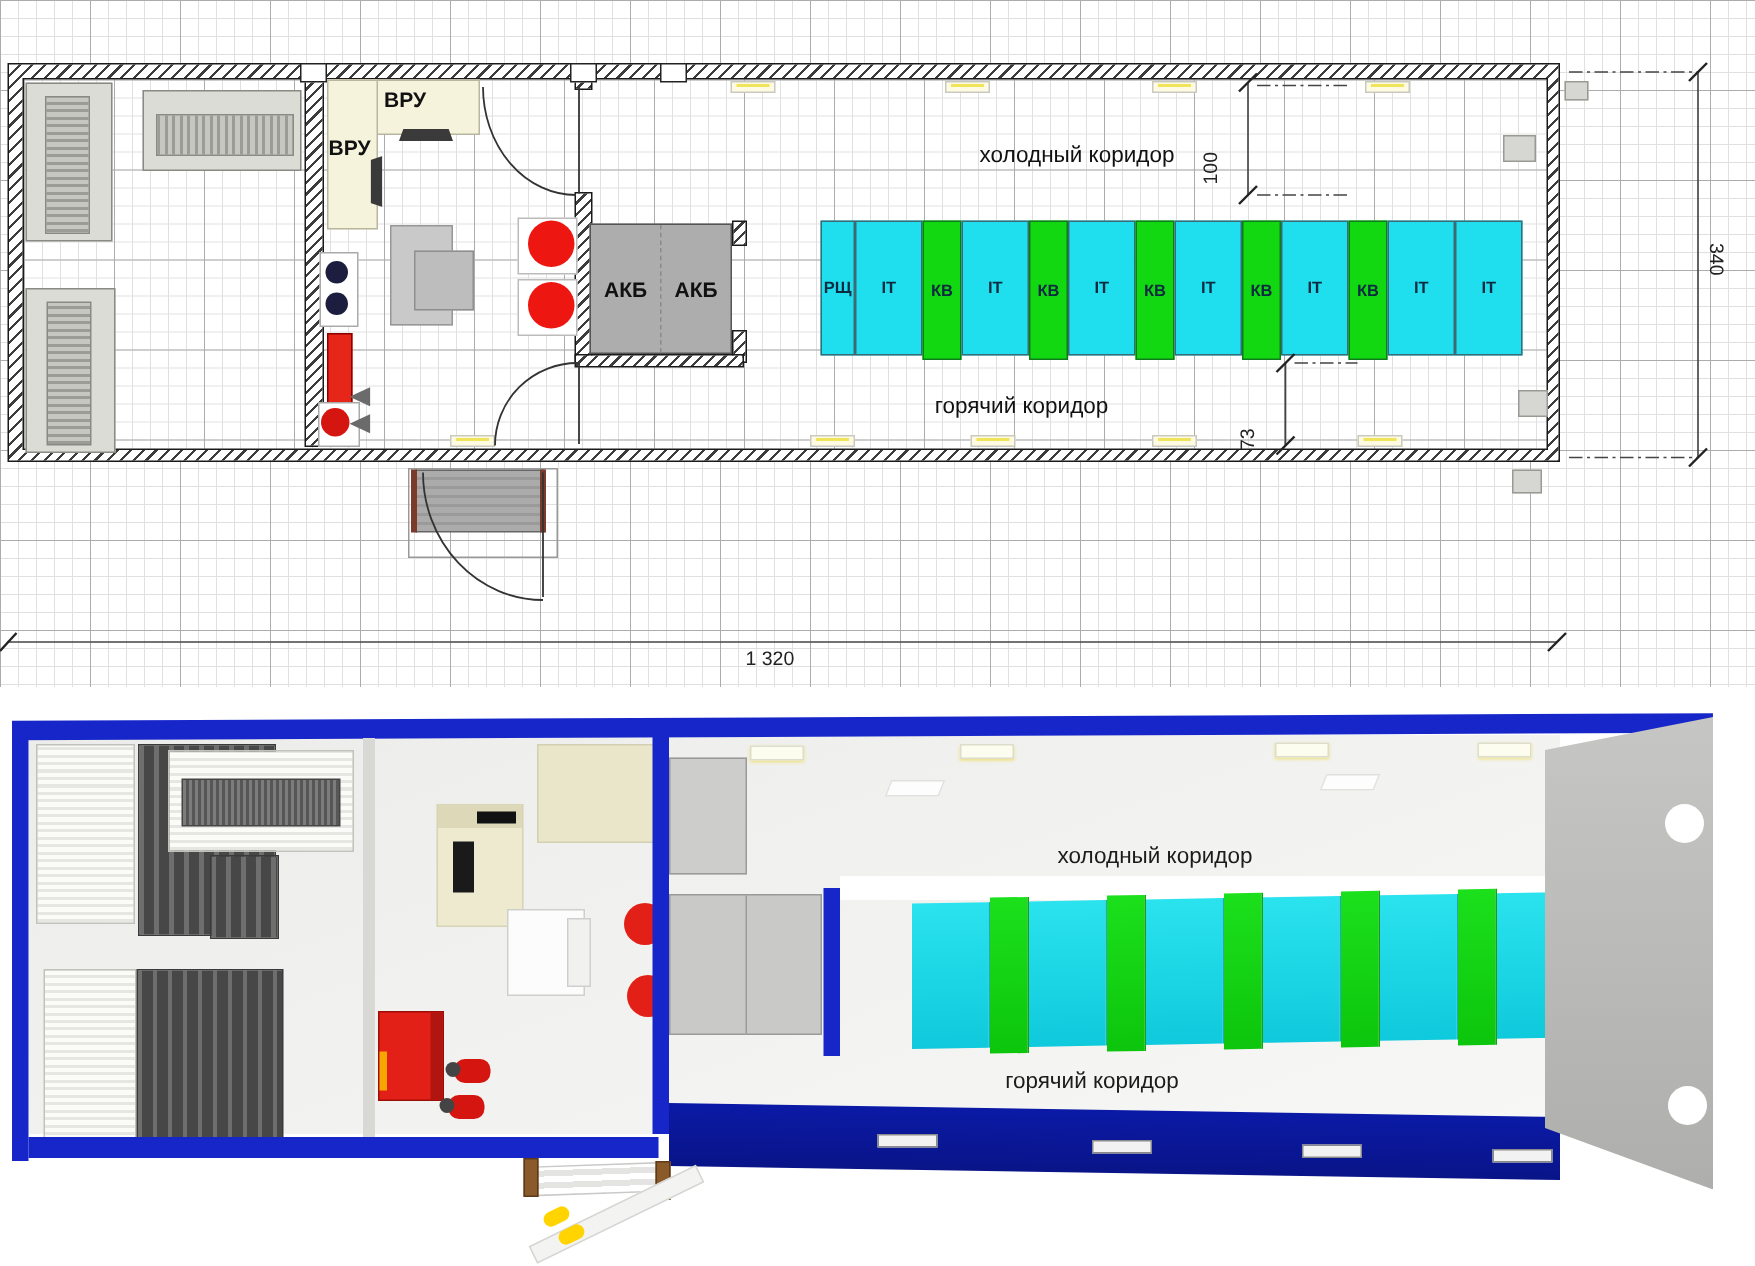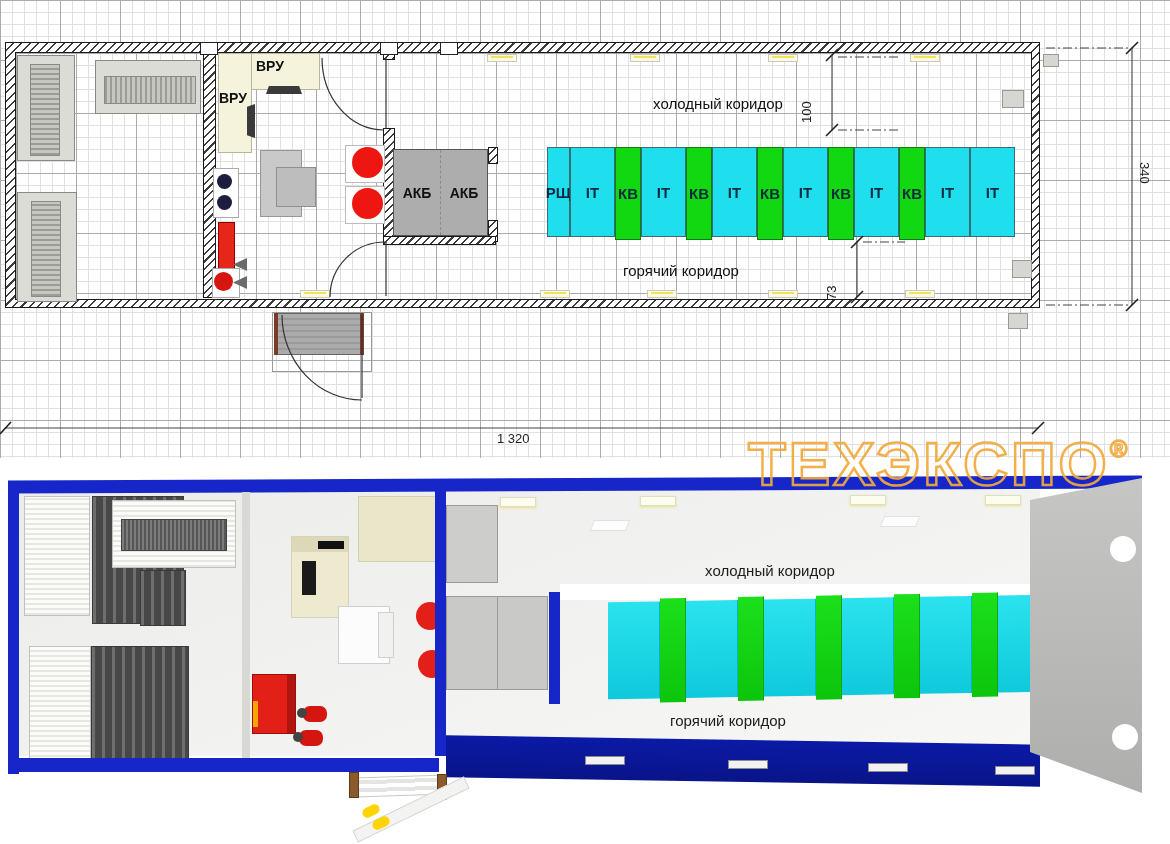--- a/index.html
+++ b/index.html
@@ -28,7 +28,7 @@
   .rackrow{display:flex;align-items:flex-start;}
   .rack{position:relative;height:90px;border:1px solid #3d6b75;box-sizing:border-box;
         display:flex;align-items:center;justify-content:center;}
-  .rack span{font-weight:bold;font-size:15px;color:#0d2b40;}
+  .rack span{font-weight:bold;font-size:11px;color:#0d2b40;}
   .rack.it{width:45px;background:#1FDFEF;}
   .rack.switchboard{width:23px;background:#1FDFEF;}
   .rack.cooling{width:26px;height:93px;background:#12D812;border-color:#0f7c1b;}

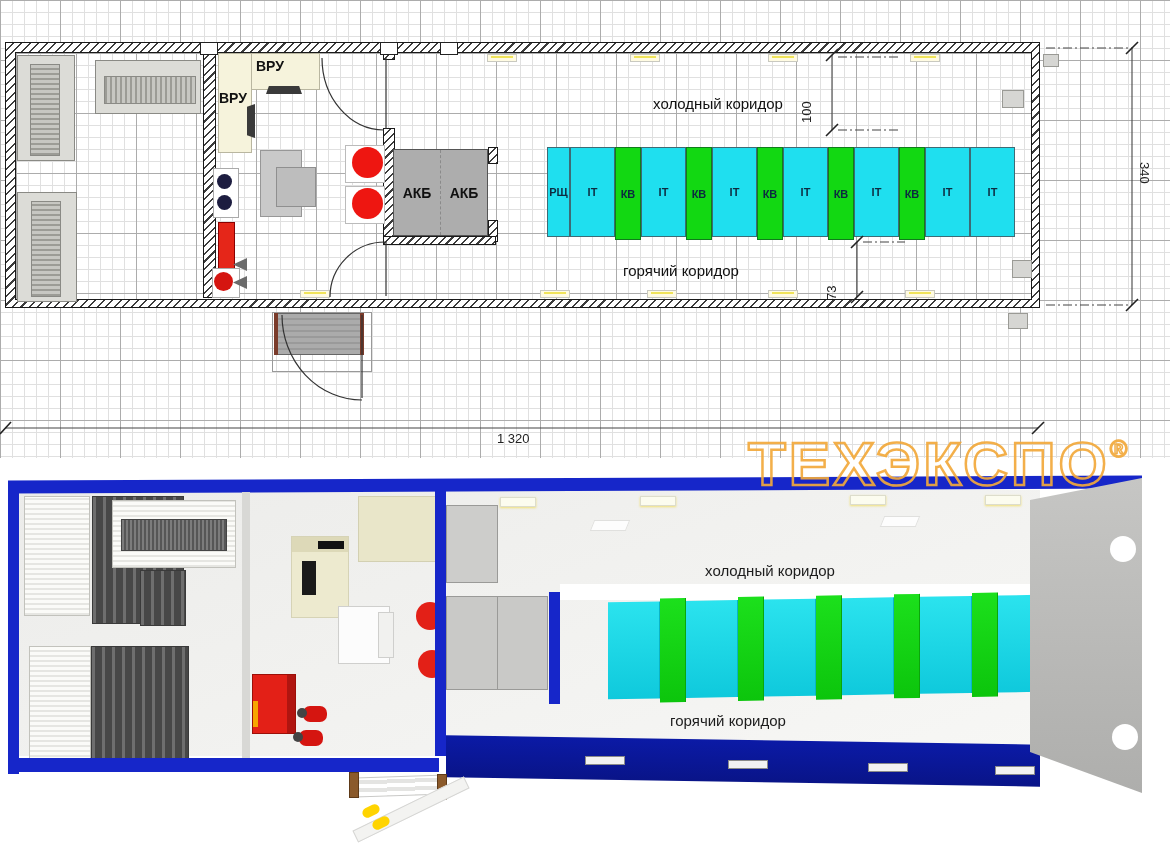--- a/index.html
+++ b/index.html
@@ -325,9 +325,6 @@
   <div class="abs" style="left:362px;top:806px;width:18px;height:10px;background:#FFD400;border-radius:5px;transform:rotate(-26deg);"></div>
   <div class="abs" style="left:372px;top:818px;width:18px;height:10px;background:#FFD400;border-radius:5px;transform:rotate(-26deg);"></div>
 
-  <div class="abs watermark" style="left:748px;top:428px;z-index:50;">
-    <span>ТЕХЭКСПО</span><span class="reg">®</span>
-  </div>
 
 </div>
 

